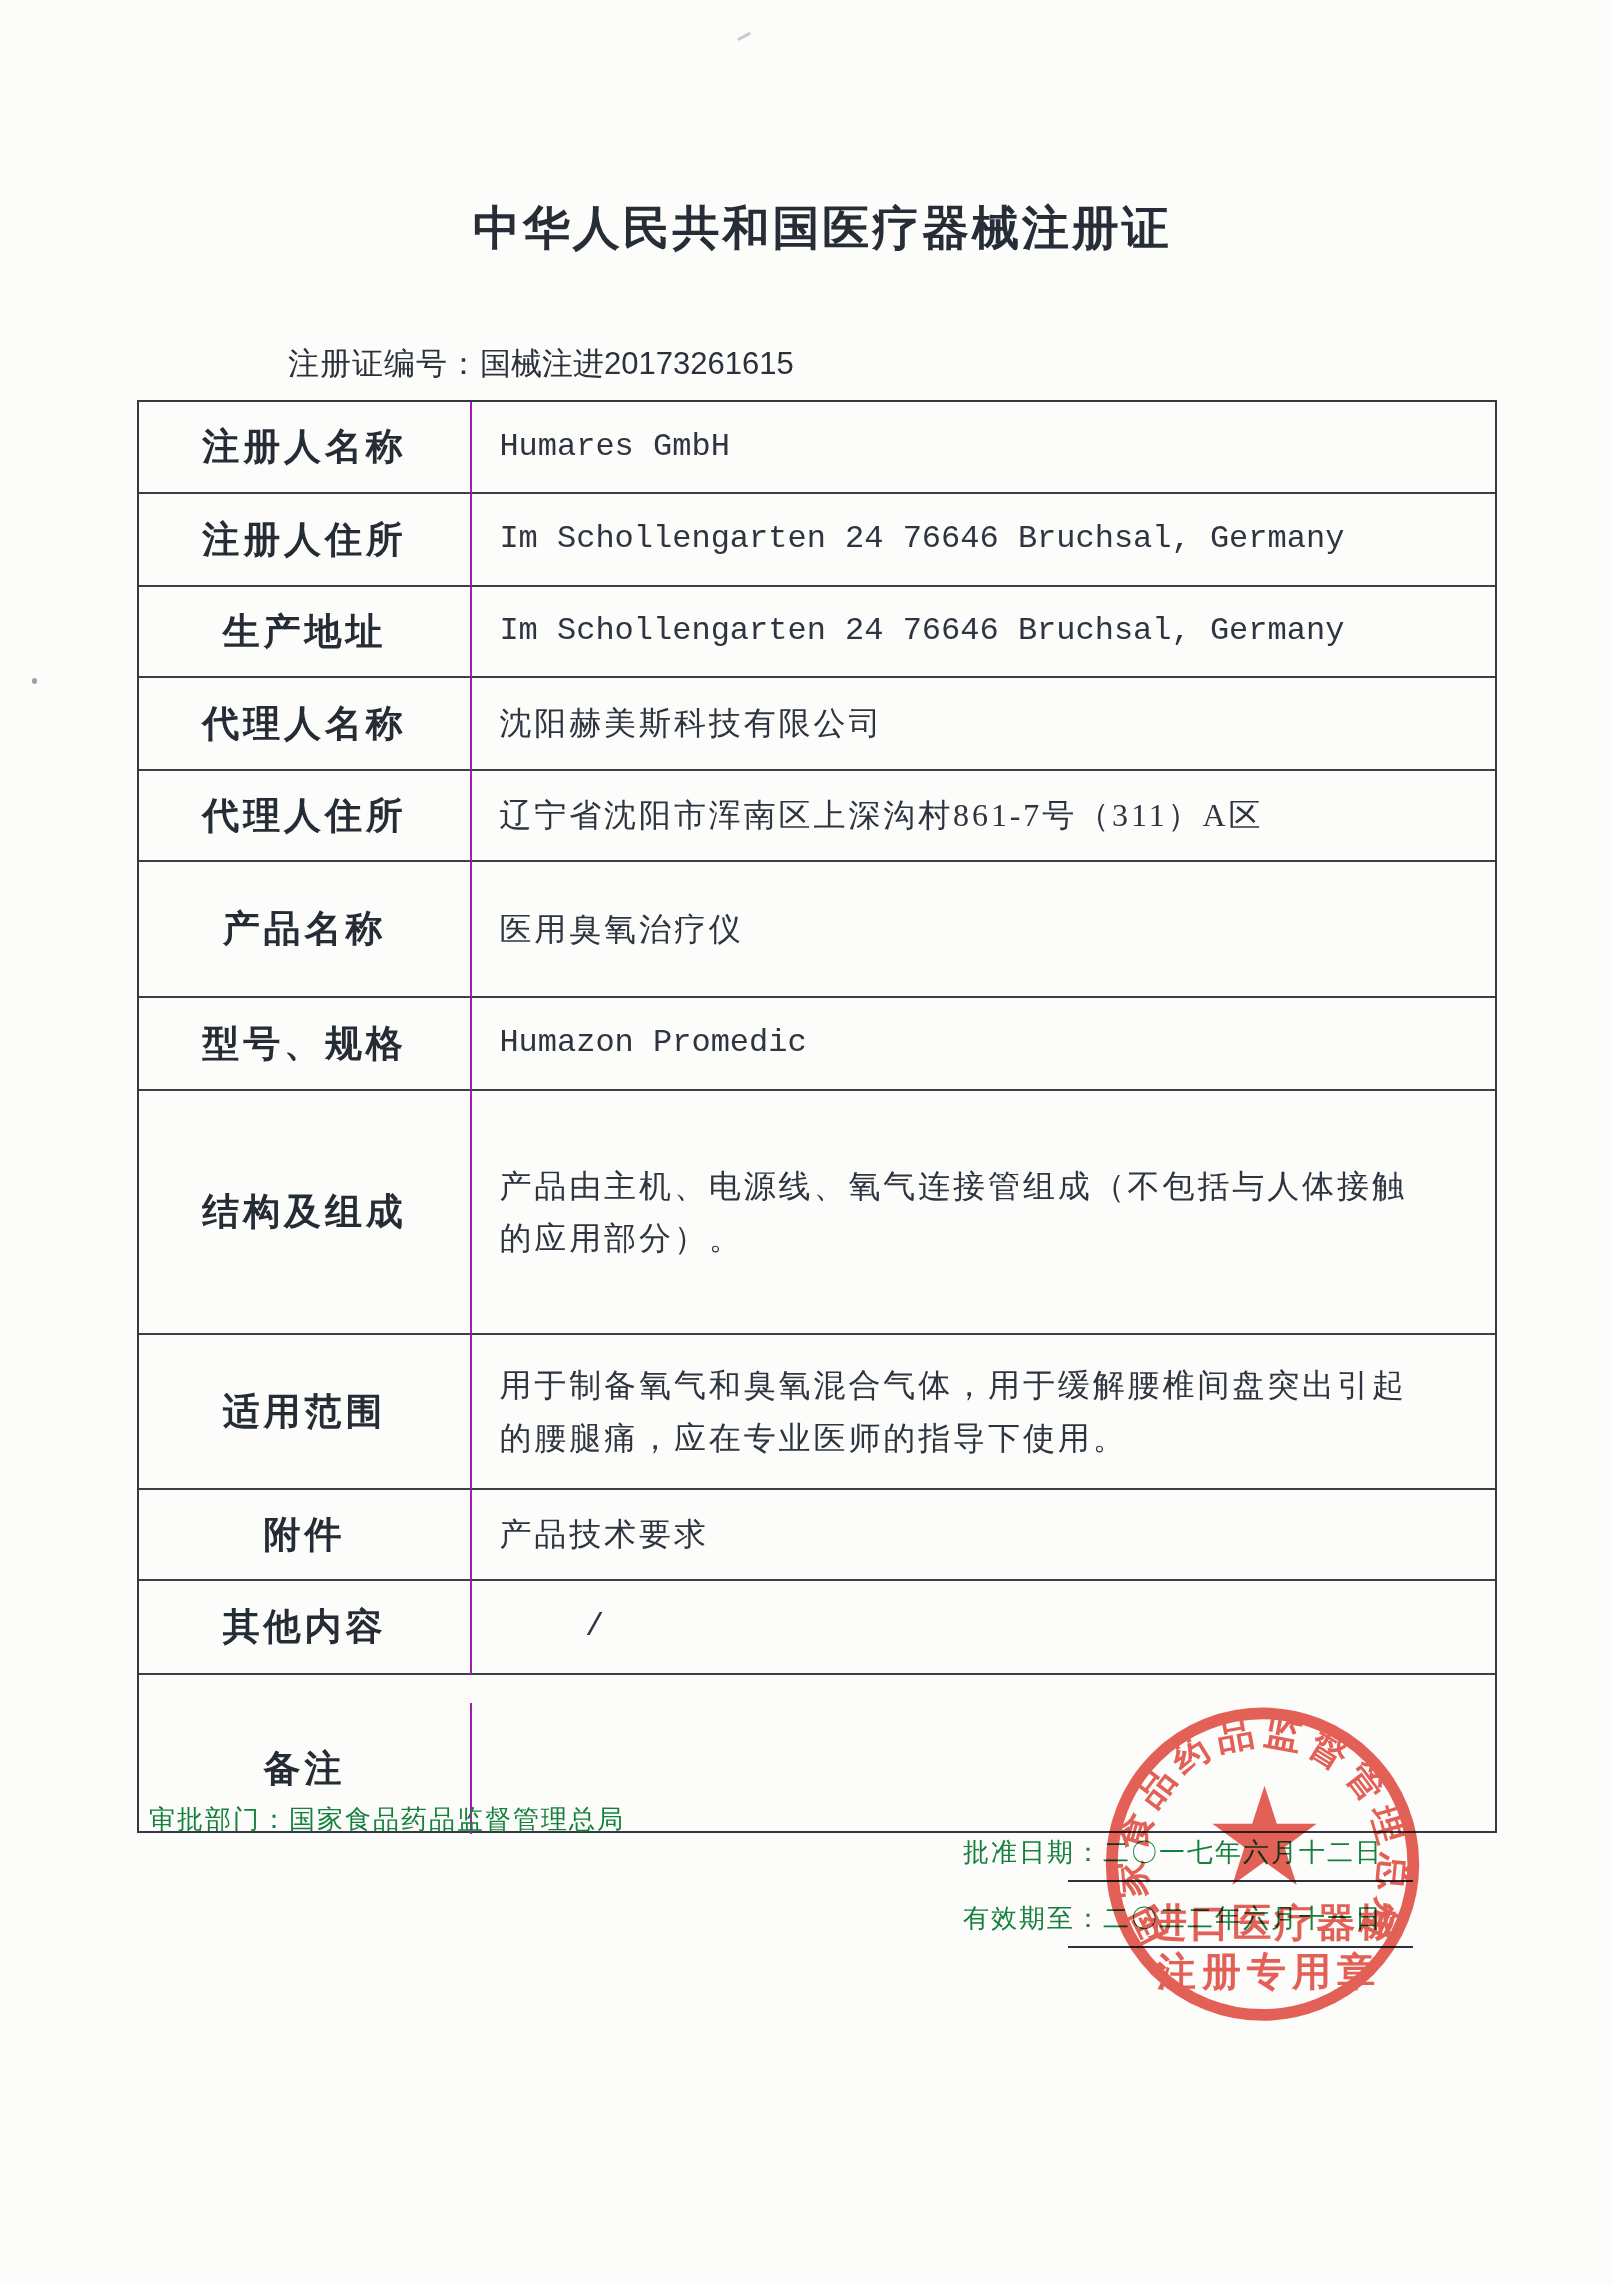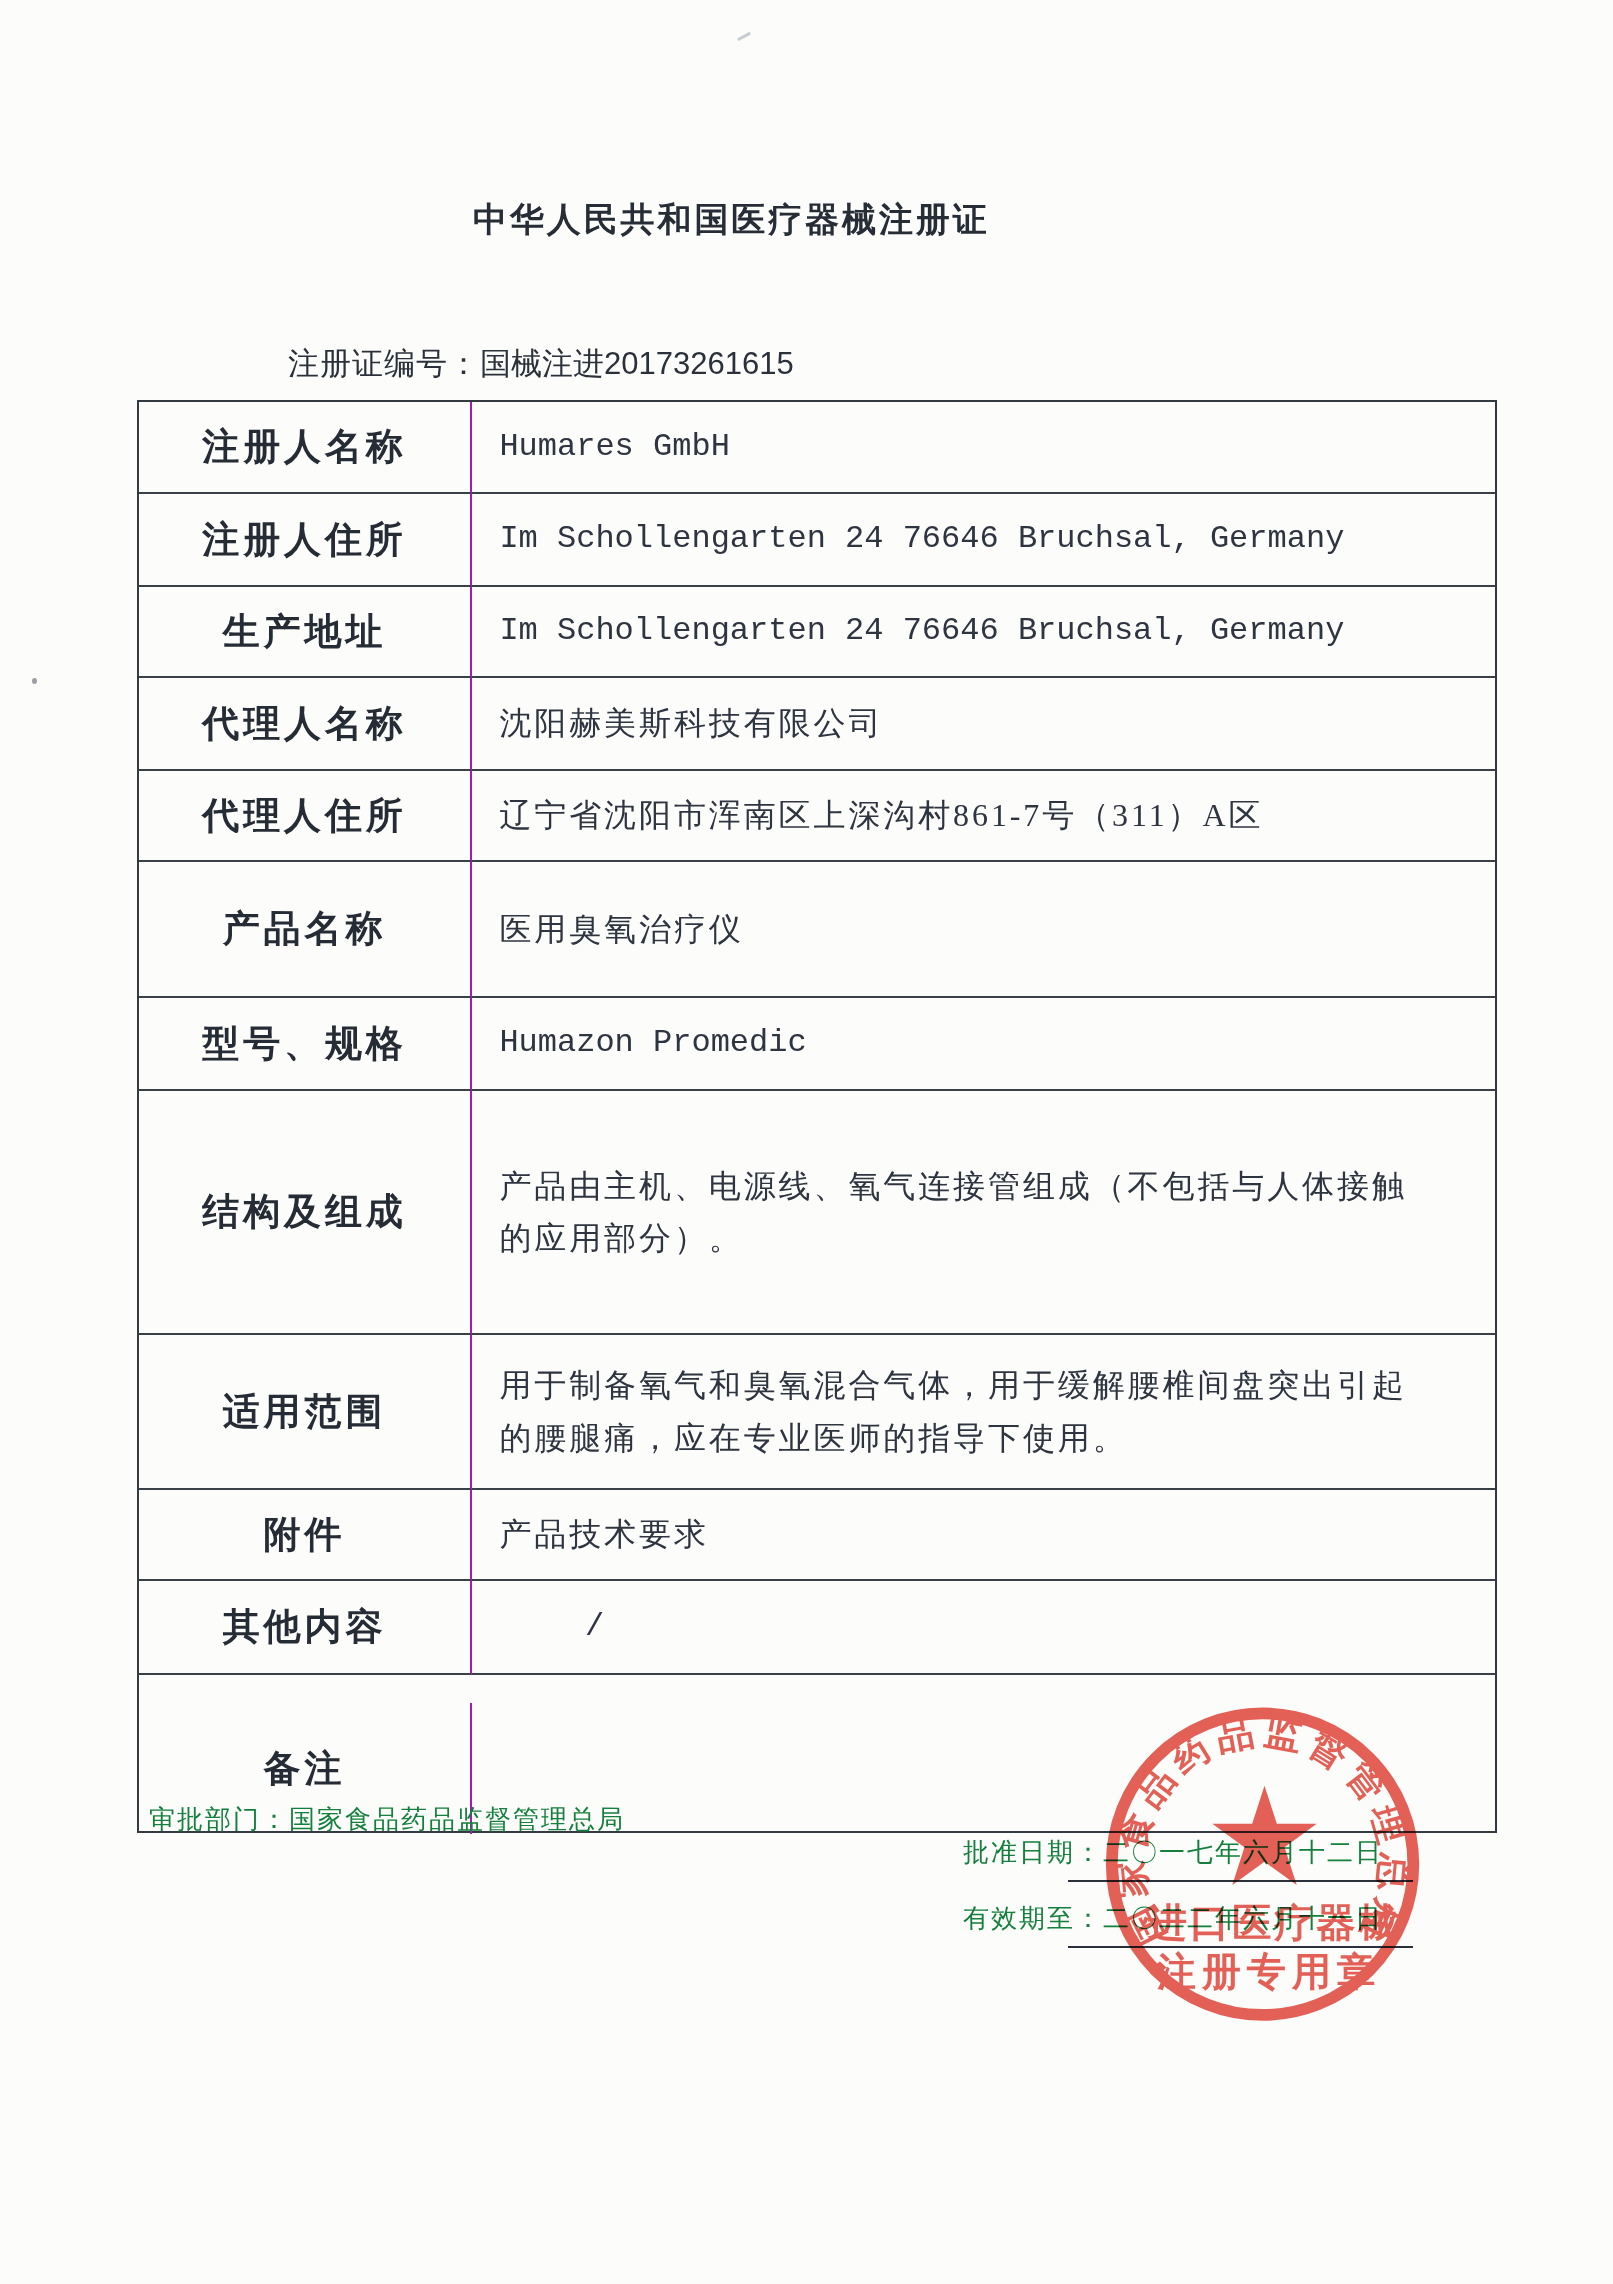--- a/index.html
+++ b/index.html
@@ -13,7 +13,7 @@
   
   .doc-title{
     left:473px;top:197px;width:706px;
-    font-size:34px;font-weight:700;letter-spacing:2.9px;
+    font-size:47px;font-weight:700;letter-spacing:2.9px;
     color:#262d36;white-space:nowrap;
   }
   

